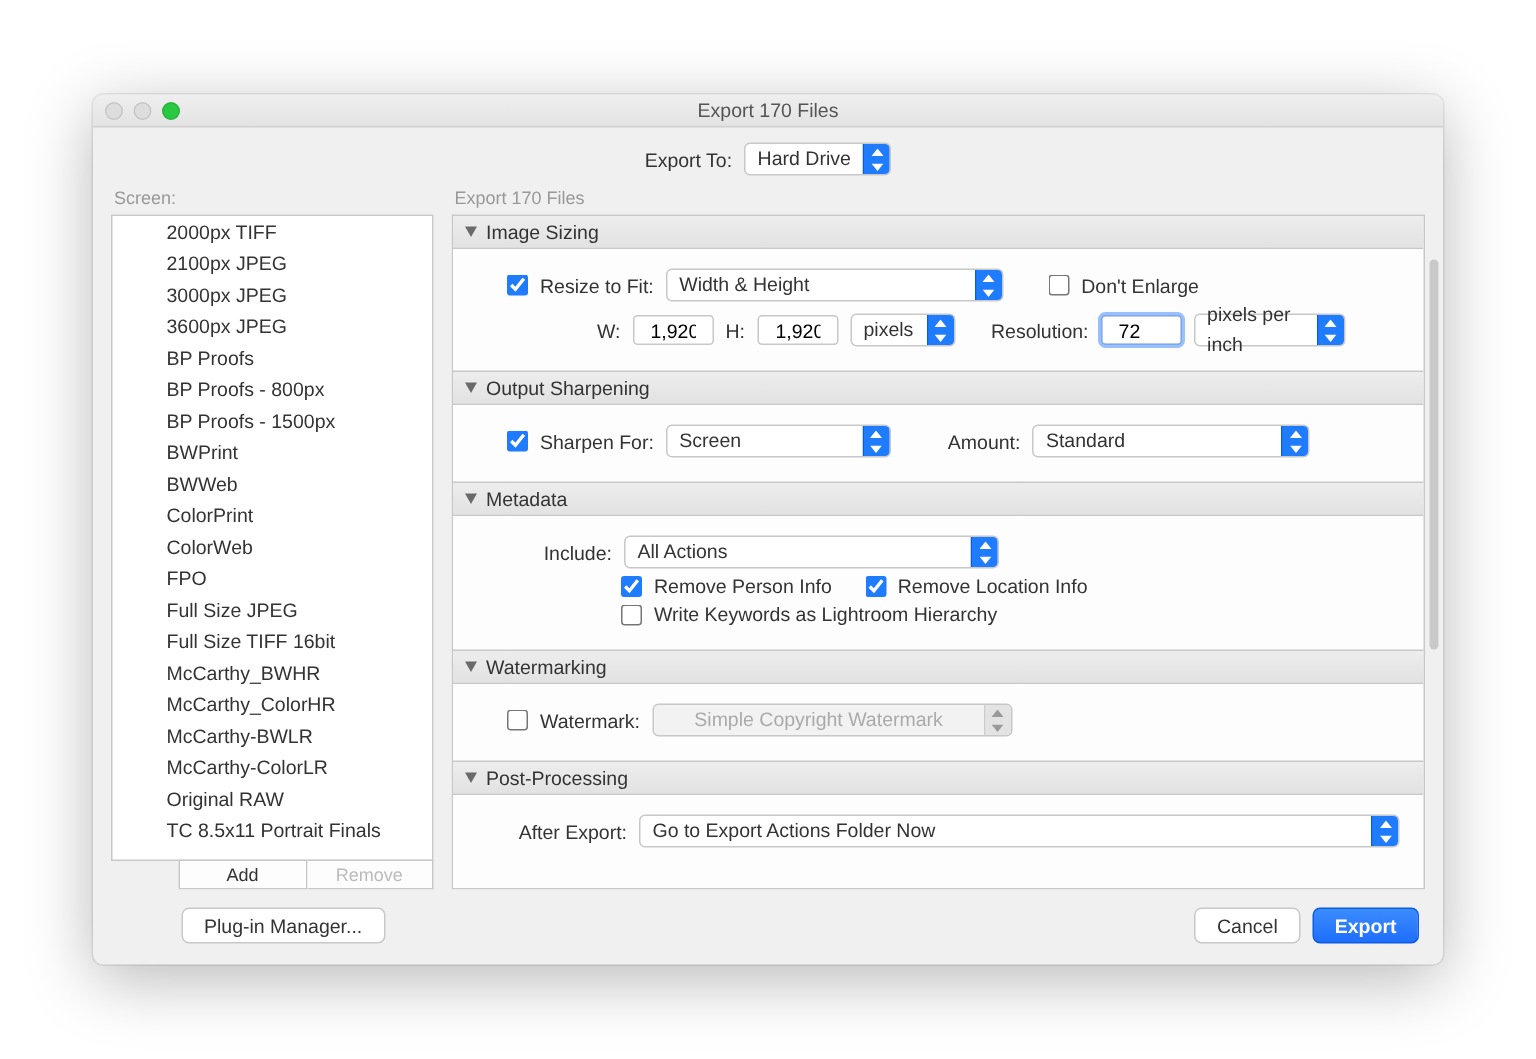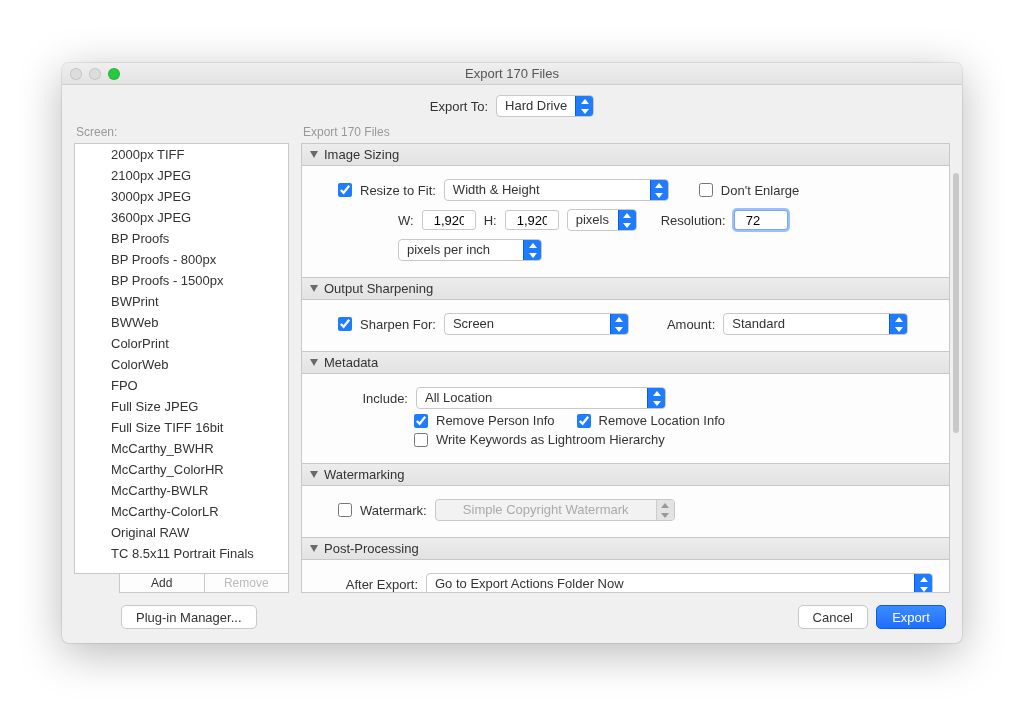--- a/index.html
+++ b/index.html
@@ -232,7 +232,7 @@
             <span style="width:8px"></span>
             <span>Resolution:</span>
             <input class="txt focused" value="72" style="">
-            <div class="select" style="width:144px">
+            <div class="select" style="width:101px">
               <span style="flex:1">pixels per inch</span>
               <div class="stepper">
                 <div class="up">

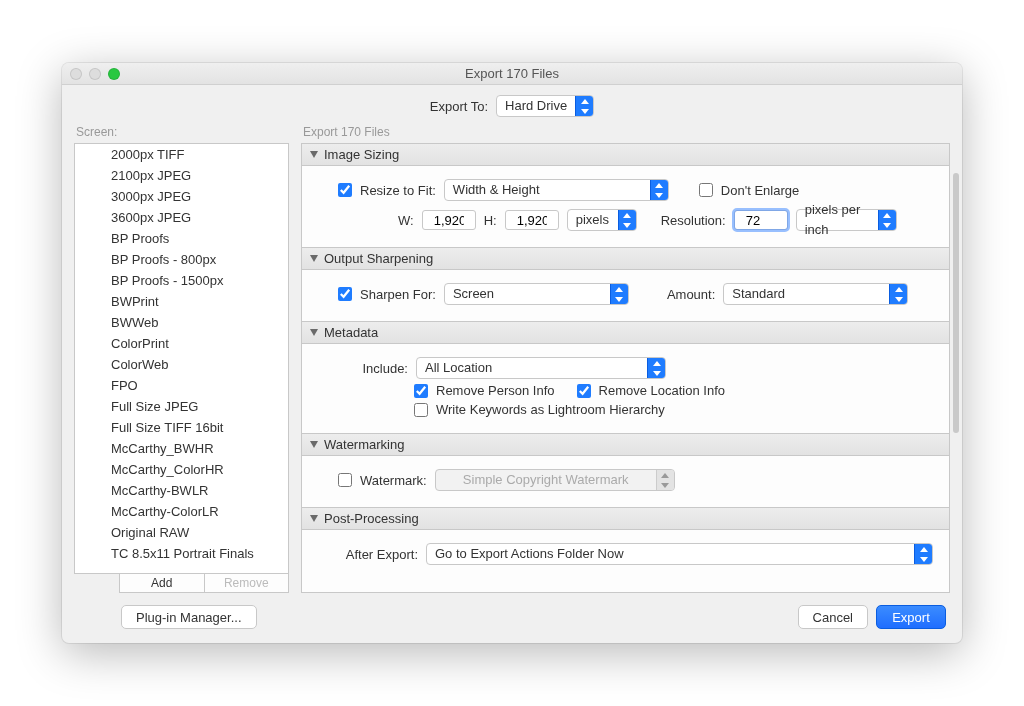--- a/index.html
+++ b/index.html
@@ -258,7 +258,7 @@
           <div class="row indent">
             <input type="checkbox" id="cb-sharpen" checked="" style="">
             <span>Sharpen For:</span>
-            <div class="select" style="width:185px">
+            <div class="select" style="width:150px">
               <span style="flex:1">Screen</span>
               <div class="stepper">
                 <div class="up">

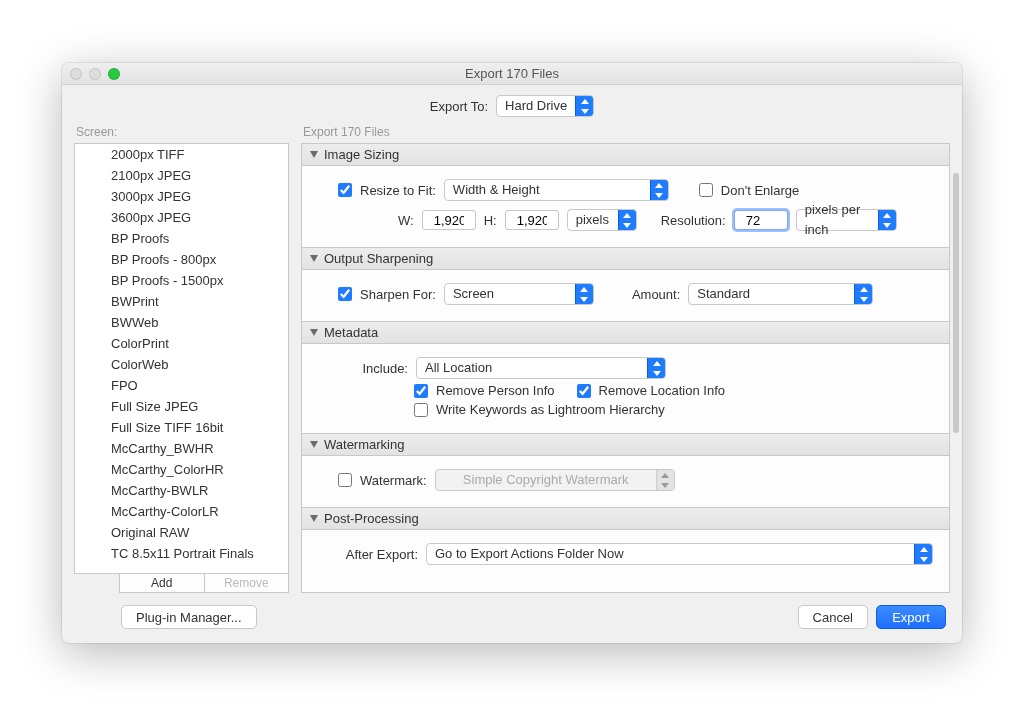--- a/index.html
+++ b/index.html
@@ -301,7 +301,7 @@
           <div class="row">
             <span class="rtlabel" style="width:90px">Include:</span>
             <div class="select" style="width:250px">
-              <span style="flex:1">All Location</span>
+              <span style="flex:1">All Actions</span>
               <div class="stepper">
                 <div class="up">
                     <svg viewBox="0 0 8 5">

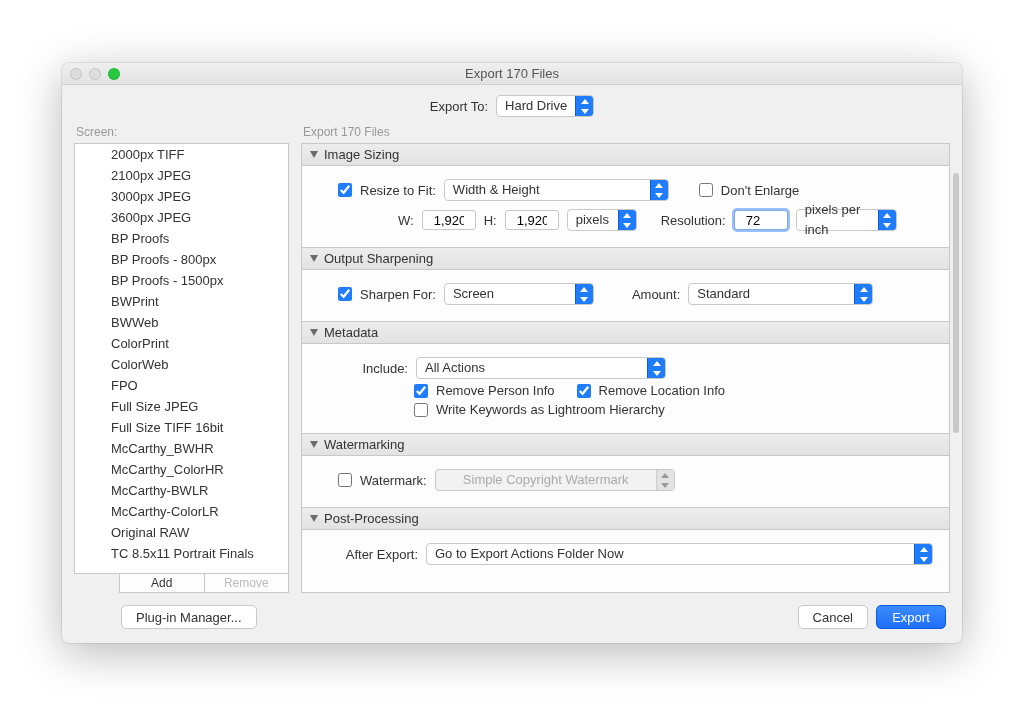--- a/index.html
+++ b/index.html
@@ -109,7 +109,7 @@
   }
   .btn.primary{
     background: linear-gradient(#3b8cff,#1f6eff);
-    border:1px solid #0a5de0; color:#fff; font-weight:400;
+    border:1px solid #0a5de0; color:#fff; font-weight:700;
   }
   .btn.wide { min-width:120px;}
   .scrollind { position:absolute; right:2px; top:80px; bottom:70px; width:8px;}

